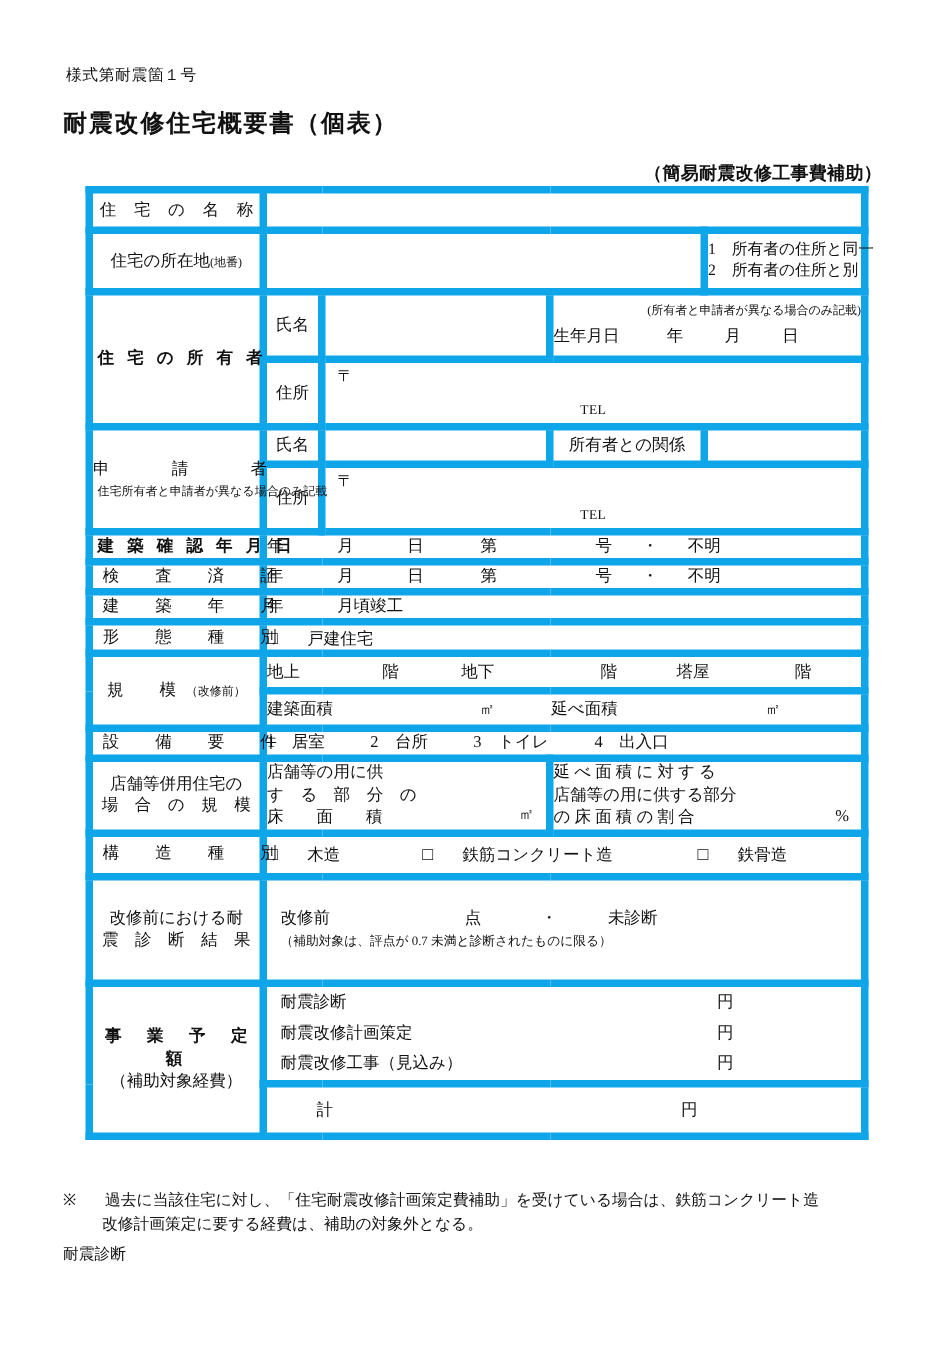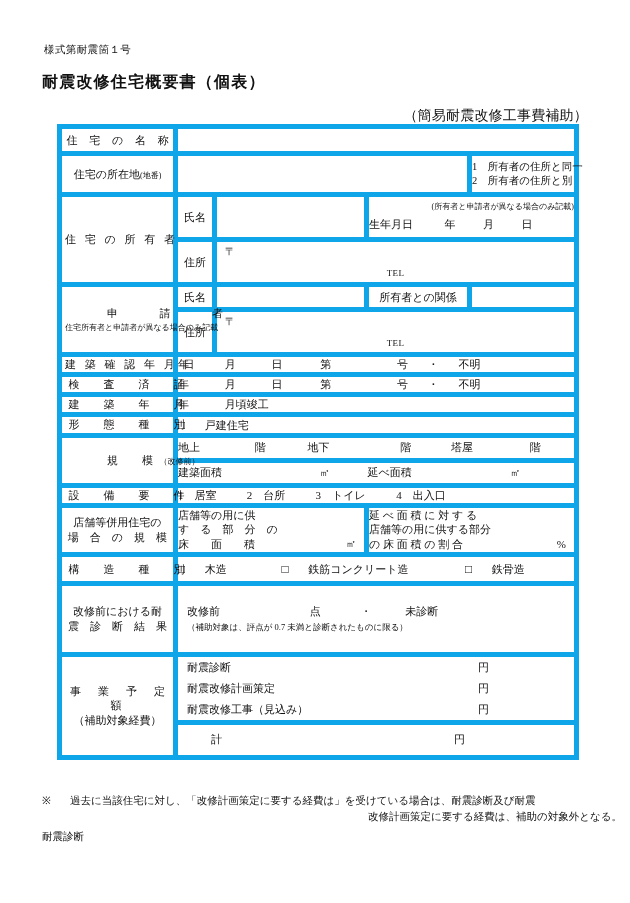--- a/index.html
+++ b/index.html
@@ -41,9 +41,10 @@
   .subsidy-note {
     position: absolute;
     right: 42px; top: 107px;
-    font-size: 14px;
+    font-size: 12px;
     letter-spacing: 0.2px;
     white-space: nowrap;
+    font-weight: bold;
   }
 
   

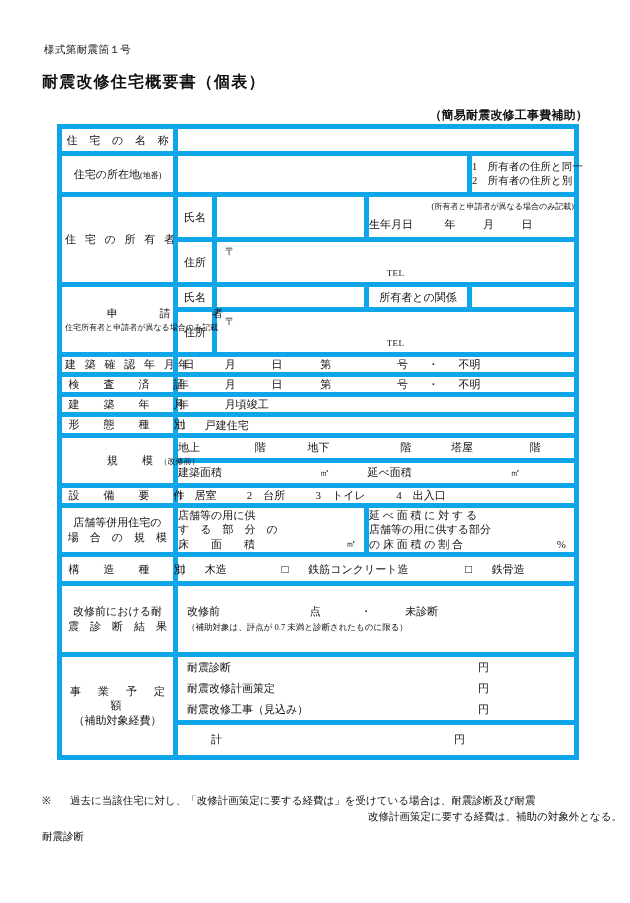--- a/index.html
+++ b/index.html
@@ -71,7 +71,7 @@
   }
   
   .spread { letter-spacing: 4.5px; text-indent: 4.5px; }
-  .spread3 { letter-spacing: 3px; text-indent: 3px; }
+  .spread3 { letter-spacing: 3px; text-indent: 3px; font-weight: bold; }
   .spread6 { letter-spacing: 6.5px; text-indent: 6.5px; padding-left: 45px; }
 
   .sub-note {

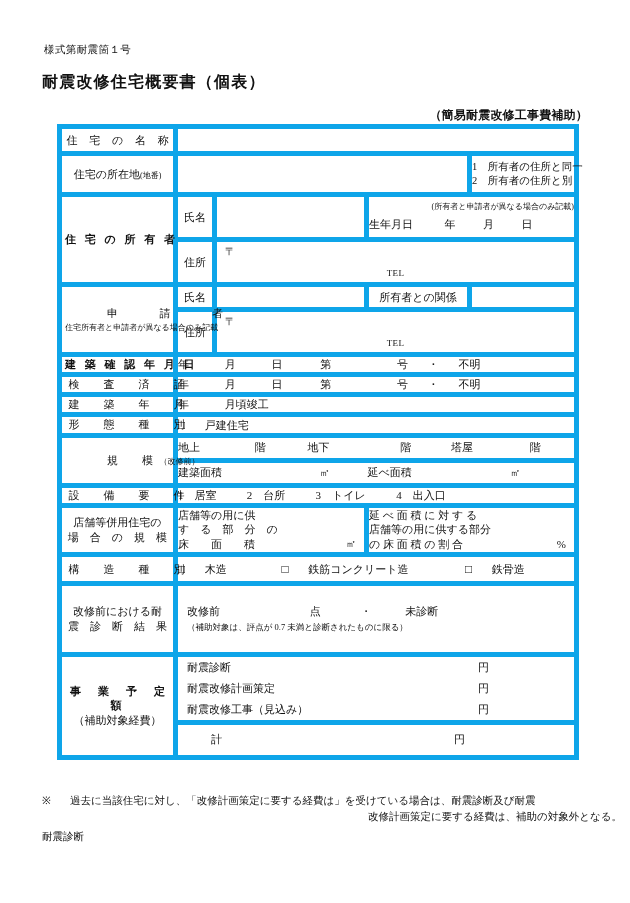--- a/index.html
+++ b/index.html
@@ -72,7 +72,7 @@
   
   .spread { letter-spacing: 4.5px; text-indent: 4.5px; }
   .spread3 { letter-spacing: 3px; text-indent: 3px; font-weight: bold; }
-  .spread6 { letter-spacing: 6.5px; text-indent: 6.5px; padding-left: 45px; }
+  .spread6 { letter-spacing: 6.5px; text-indent: 6.5px; }
 
   .sub-note {
     display: block;

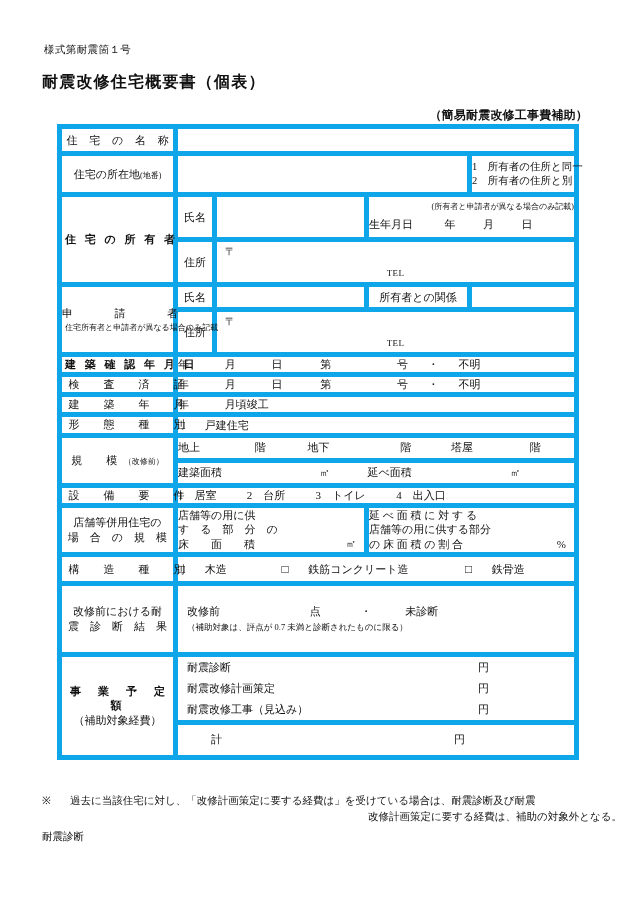--- a/index.html
+++ b/index.html
@@ -403,7 +403,7 @@
     <div class="note-hang">
       <span>※</span>
       <span style="display:inline-block;width:14px"></span>
-      <span>過去に当該住宅に対し、「改修計画策定に要する経費は」を受けている場合は、耐震診断及び耐震</span>
+      <span>過去に当該住宅に対し、「住宅耐震改修計画策定費補助」を受けている場合は、鉄筋コンクリート造</span>
     </div>
     <div class="note-cont">改修計画策定に要する経費は、補助の対象外となる。</div>
     <div class="attach-title">耐震診断</div>

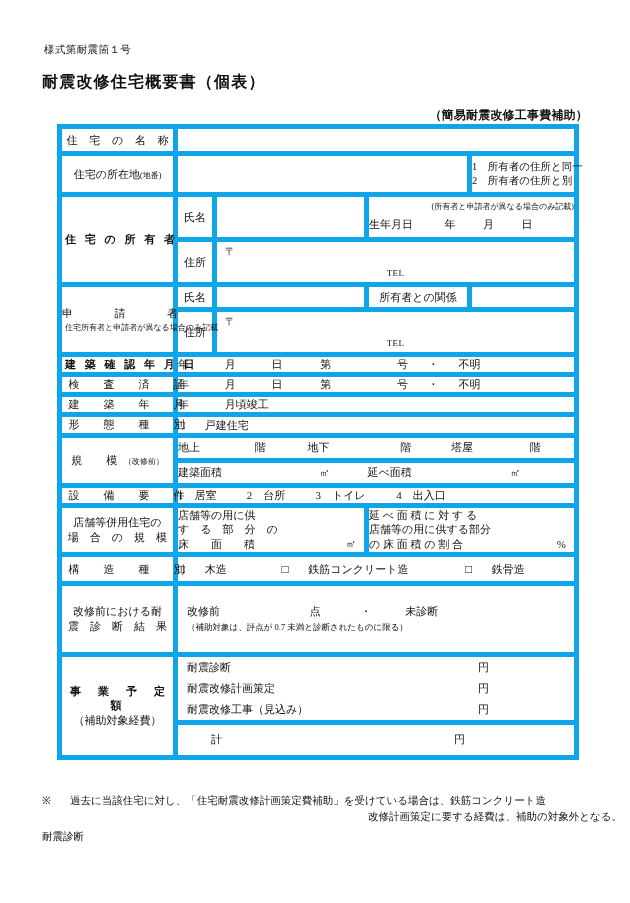--- a/index.html
+++ b/index.html
@@ -156,7 +156,7 @@
     padding-left: 0;
     white-space: nowrap;
   }
-  .note-cont { padding-left: 26px; white-space: nowrap; text-align: right; }
+  .note-cont { padding-left: 26px; white-space: nowrap; }
   .attach-title { margin-top: 3px; white-space: nowrap; }
   .attach-line { padding-left: 14px; white-space: nowrap; }
 </style>

